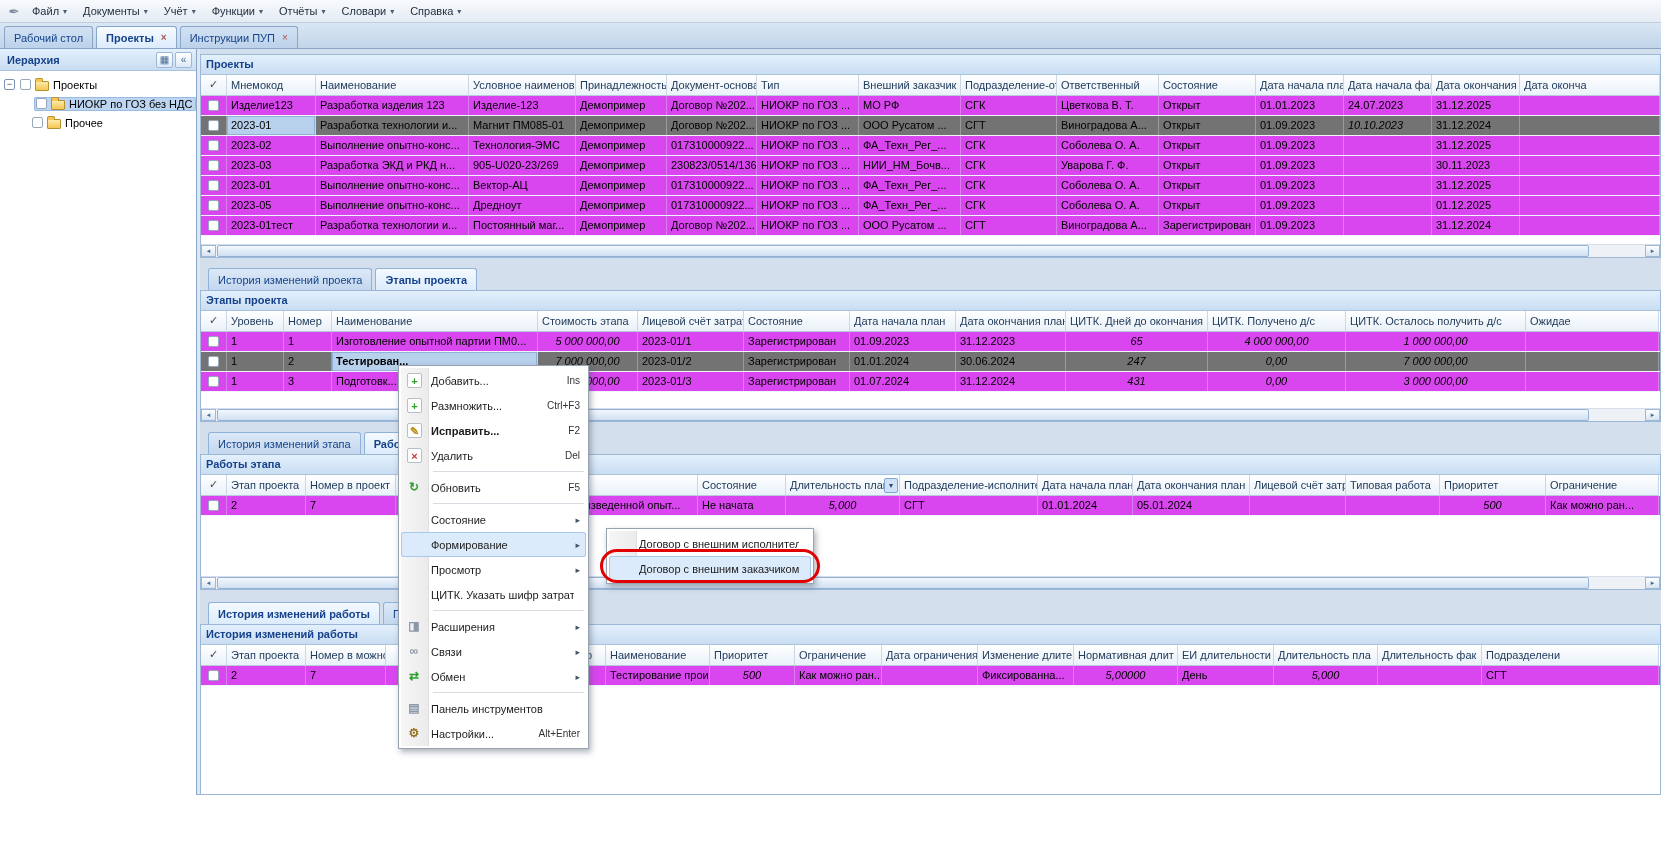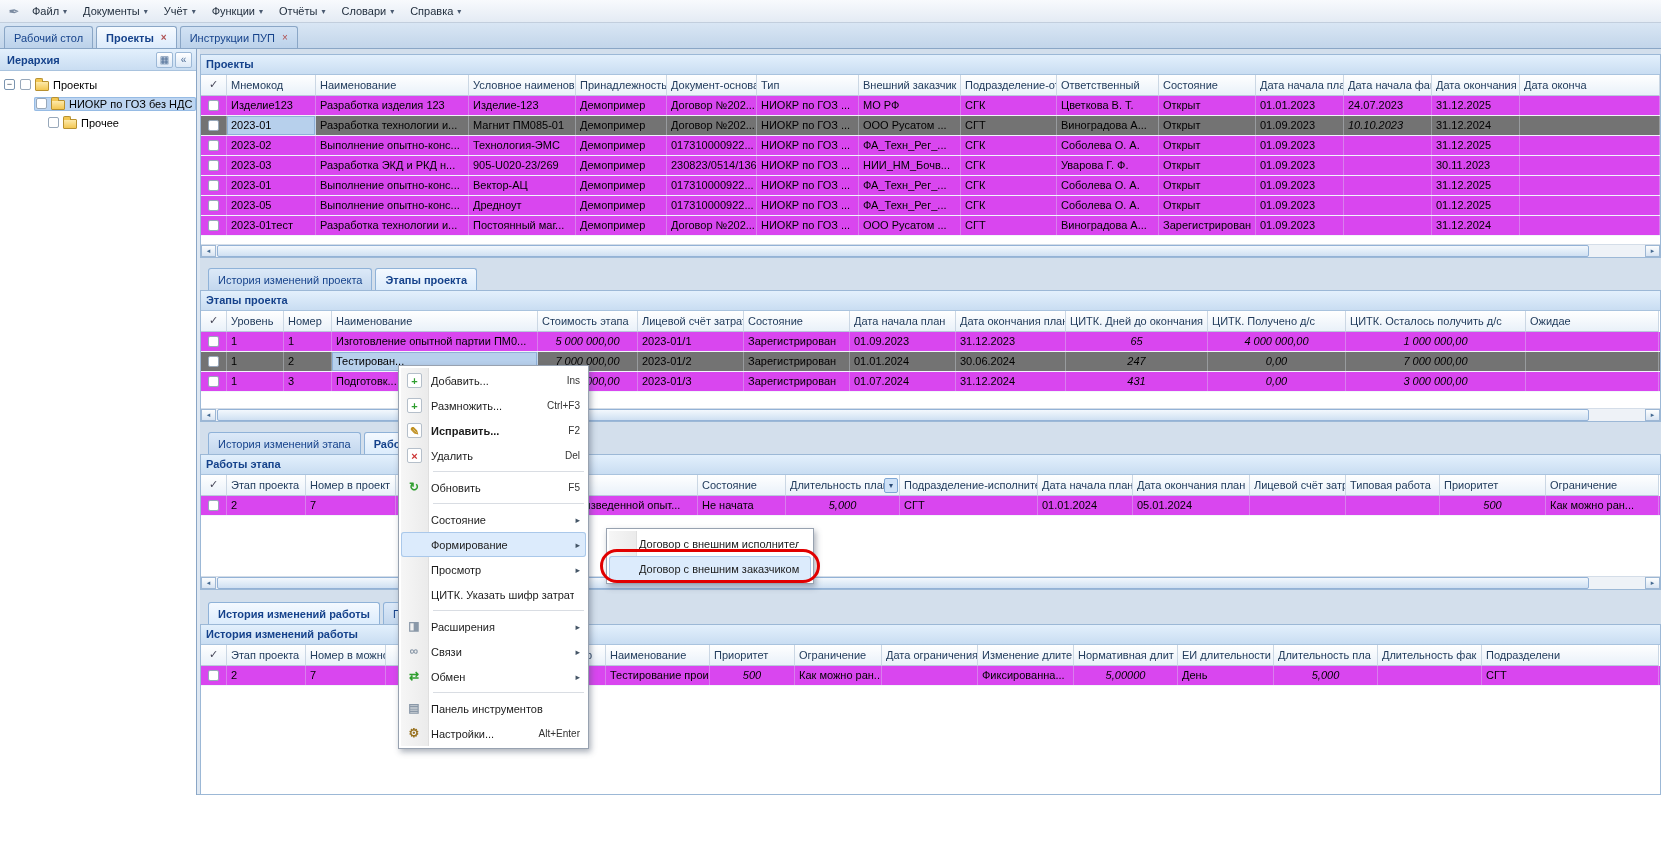--- a/index.html
+++ b/index.html
@@ -176,7 +176,7 @@
               <span class="tlabel">НИОКР по ГОЗ без НДС</span>
             </span>
           </div>
-          <div class="tree-row" style="padding-left: 32px;">
+          <div class="tree-row" style="padding-left: 16px;">
             <span class="exp-sp"></span>
             <span class="node">
               <span class="cbbox"></span>

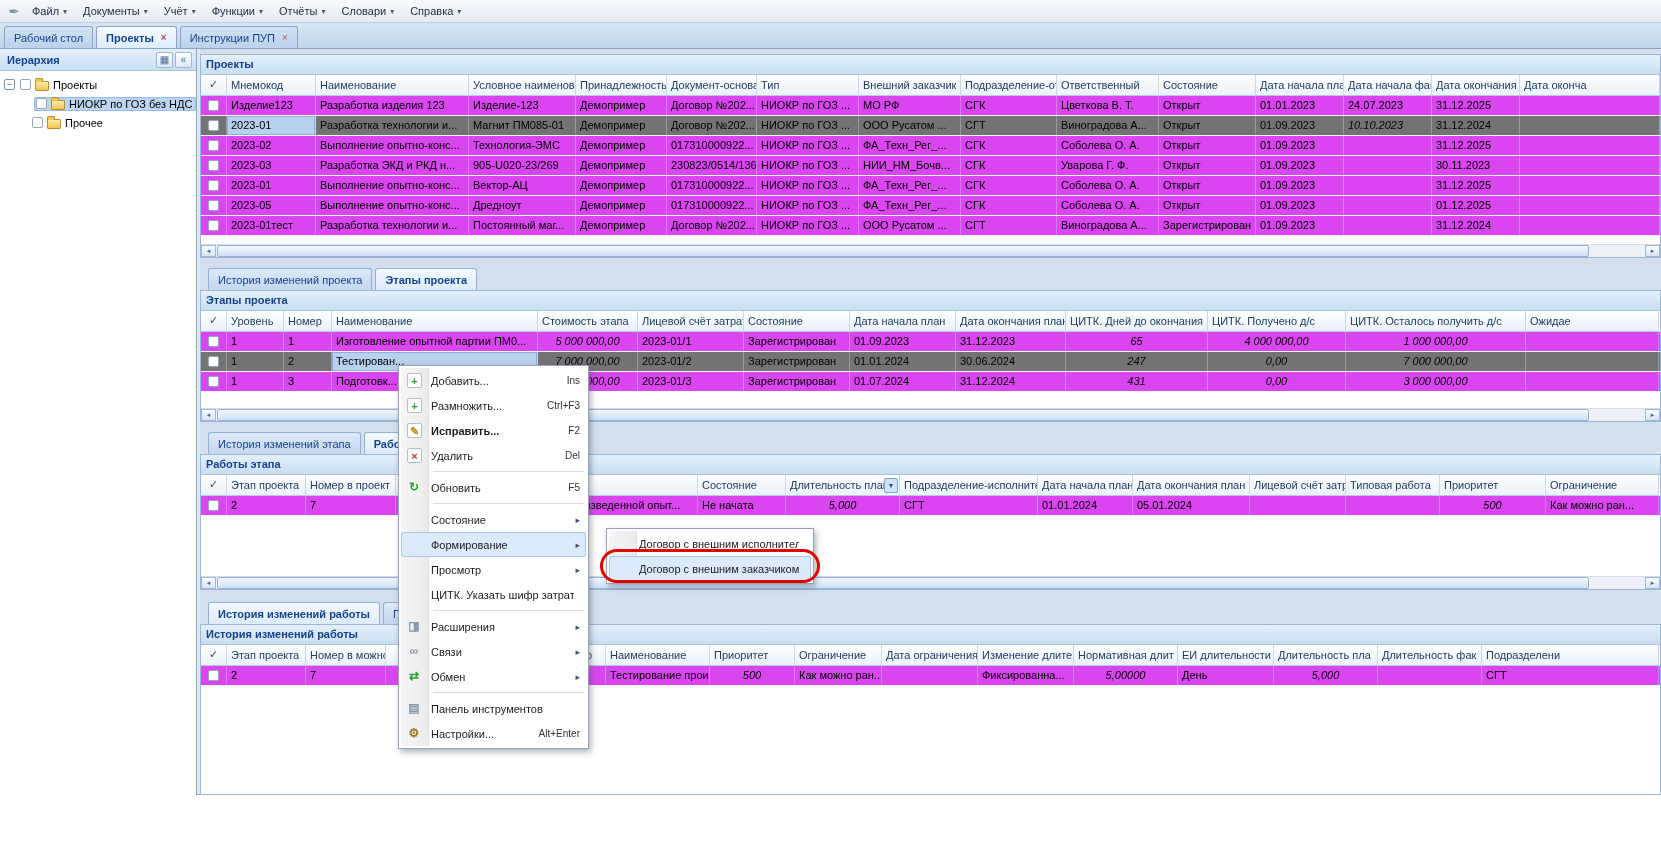--- a/index.html
+++ b/index.html
@@ -407,7 +407,7 @@
               </div>
               <div class="g-cell" style="width: 57px;">1</div>
               <div class="g-cell" style="width: 48px;">2</div>
-              <div class="g-cell focus" style="width: 206px;">Тестирован...</div>
+              <div class="g-cell focus" style="width: 206px; font-weight: bold;">Тестирован...</div>
               <div class="g-cell right italic" style="width: 100px;">7 000 000,00</div>
               <div class="g-cell" style="width: 106px;">2023-01/2</div>
               <div class="g-cell" style="width: 106px;">Зарегистрирован</div>

